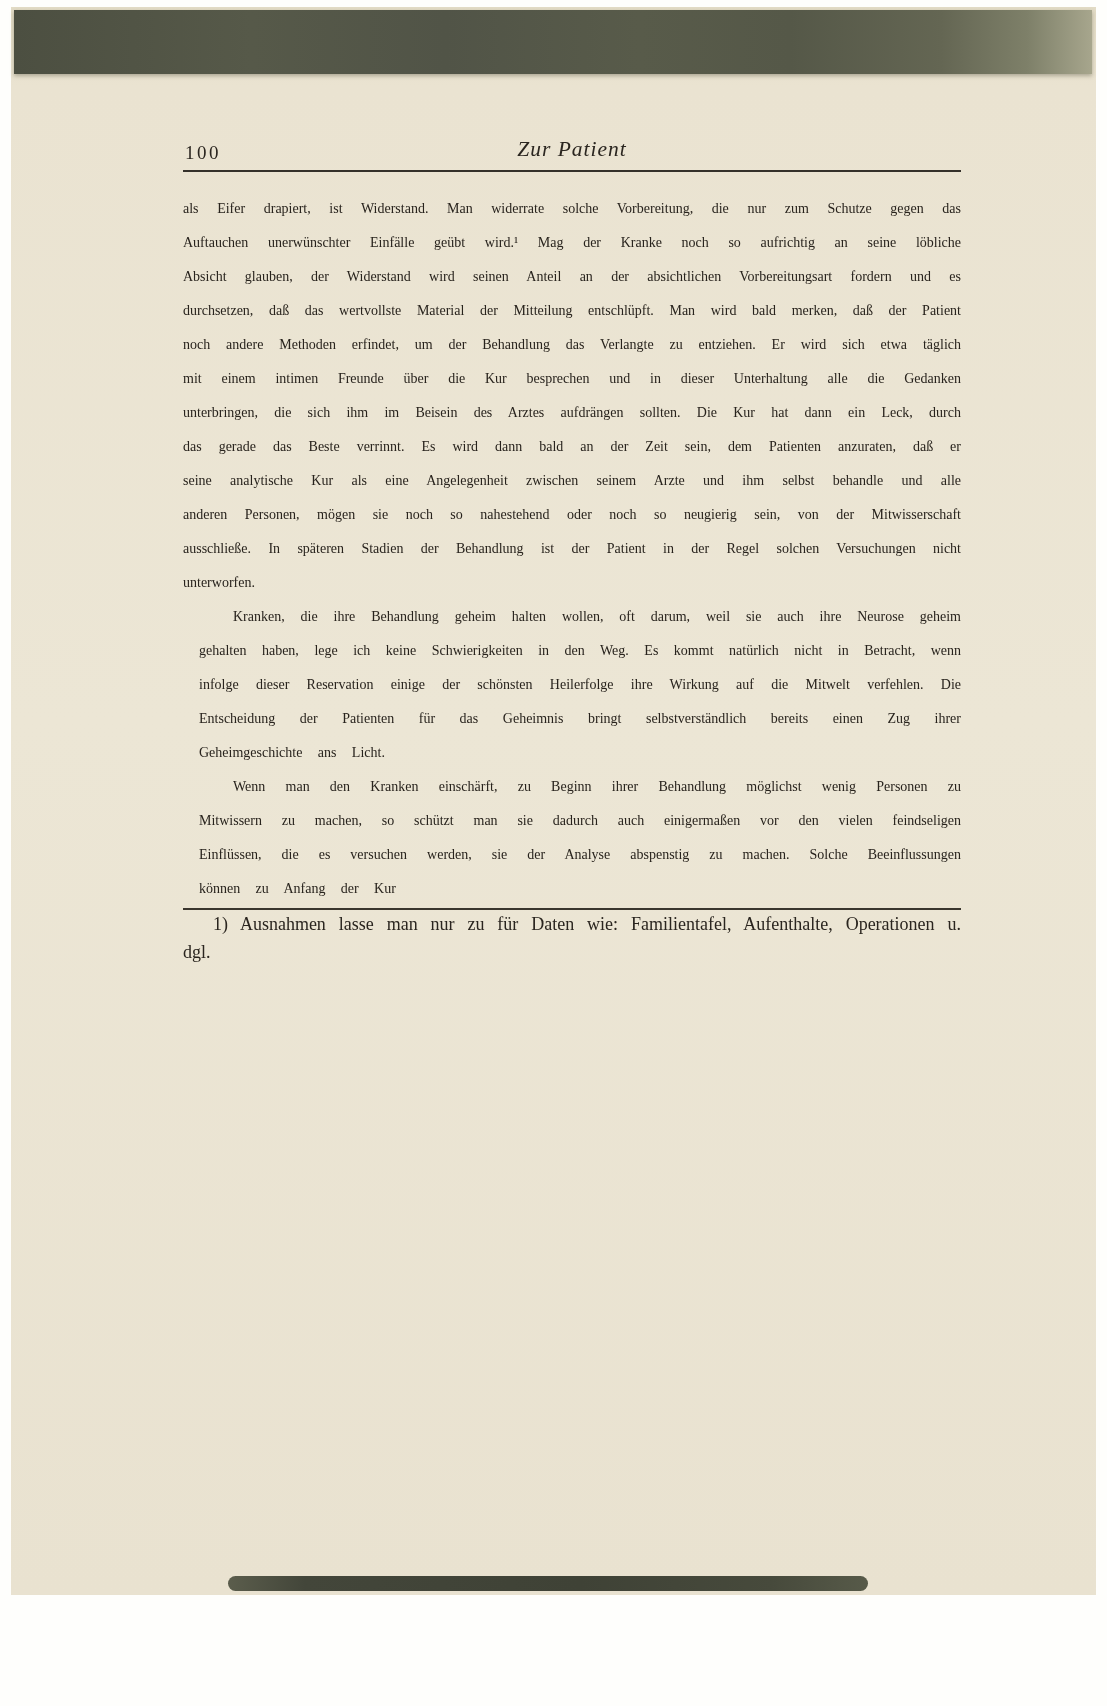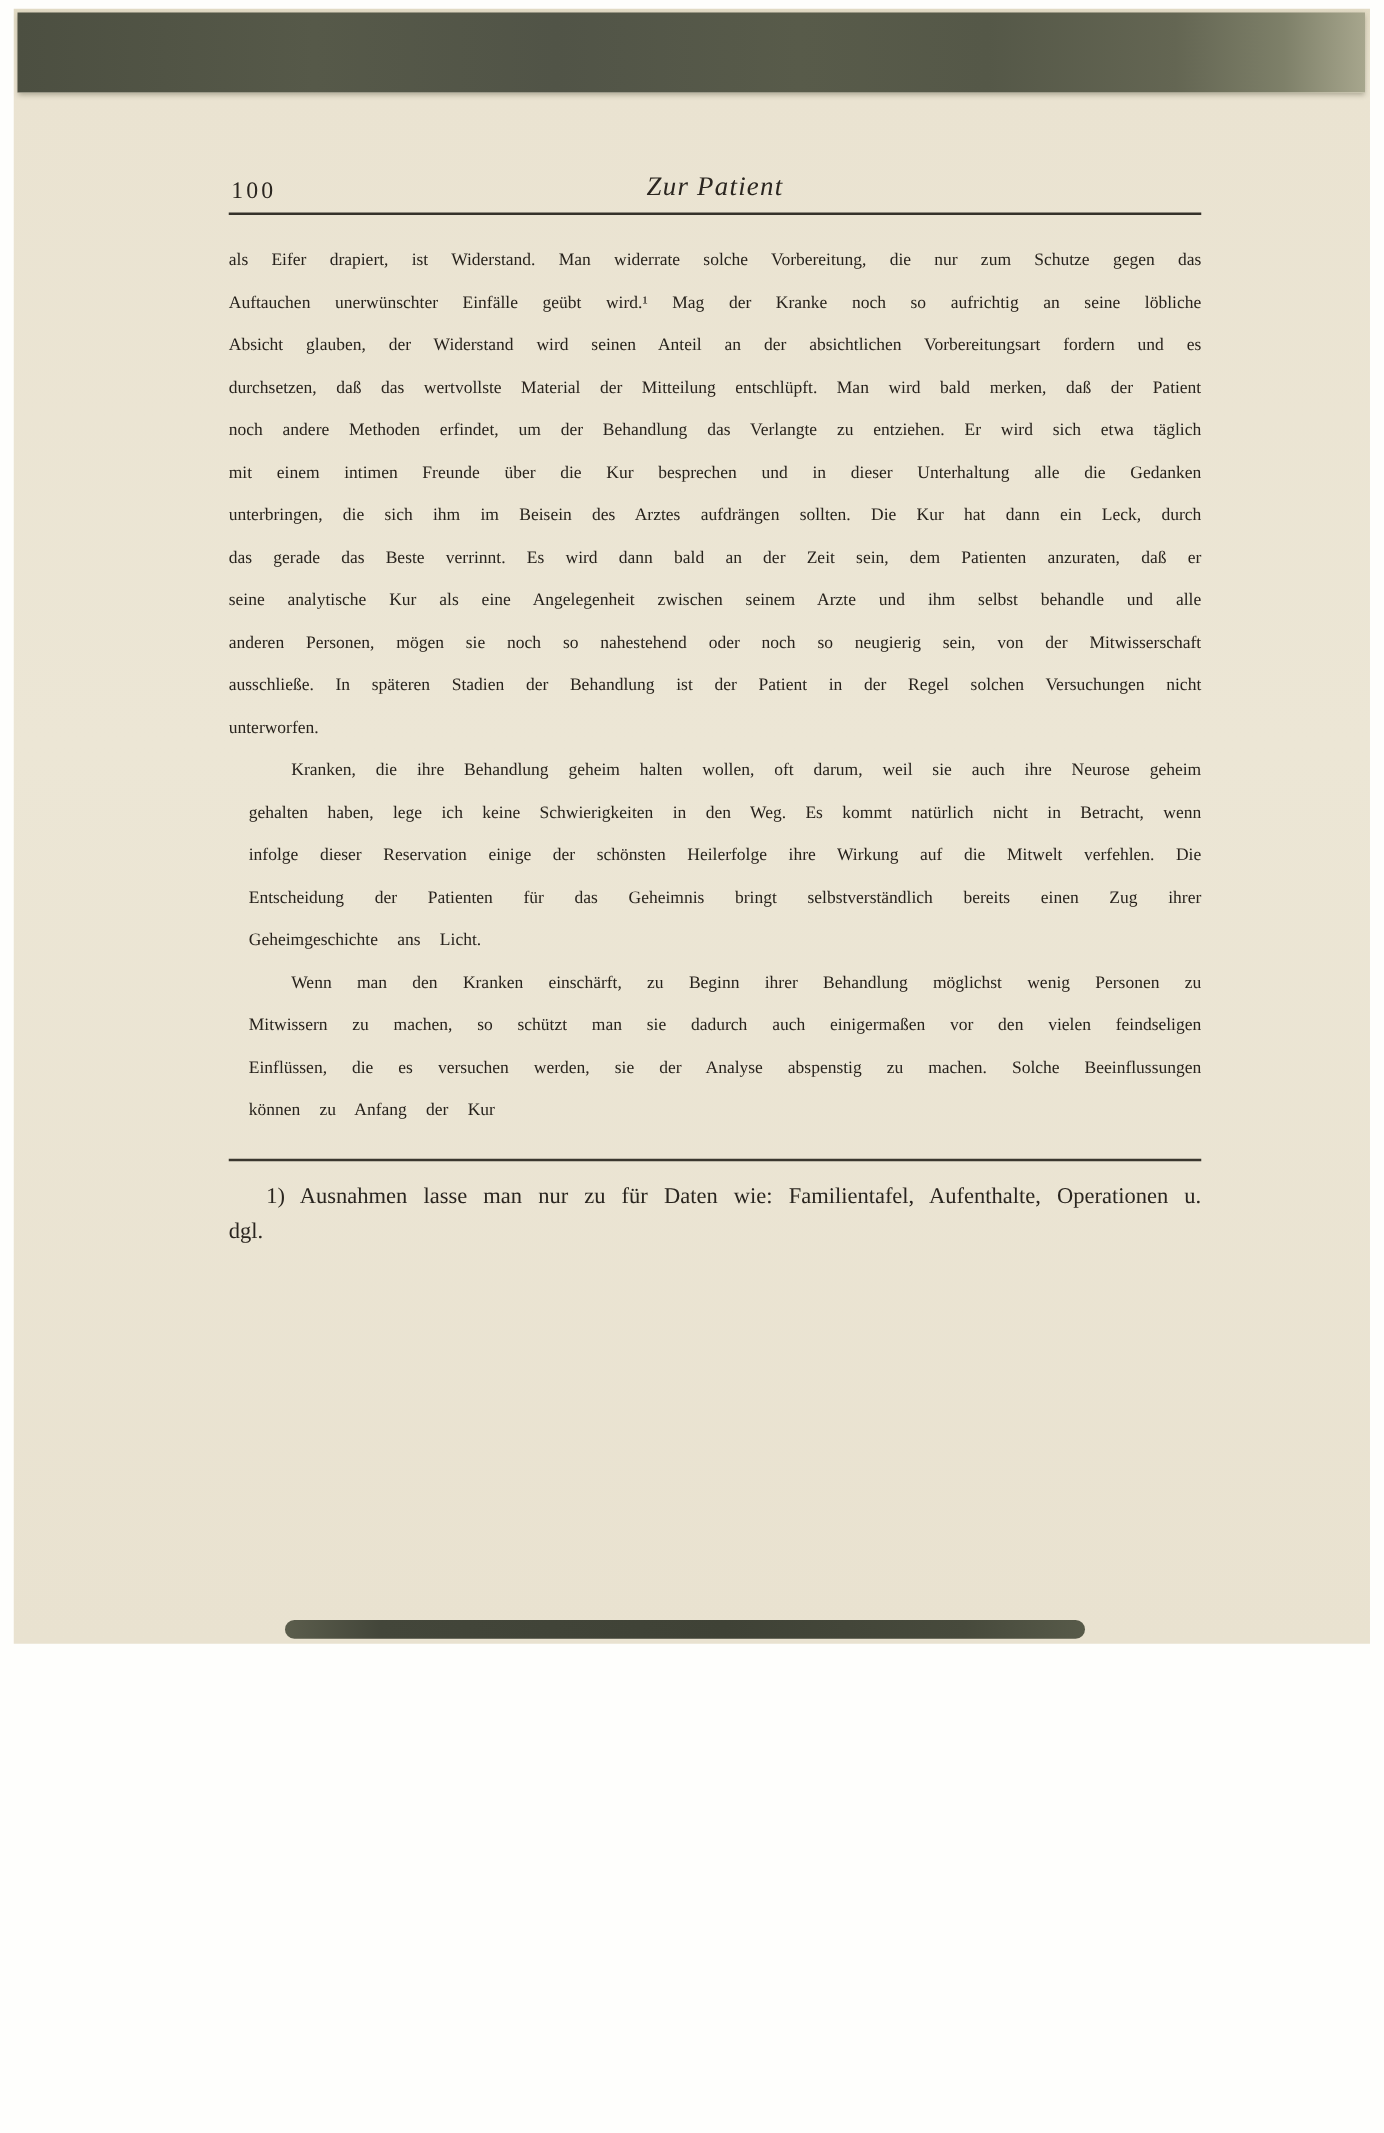--- a/index.html
+++ b/index.html
@@ -20,7 +20,7 @@
     left: 11px;
     top: 7px;
     width: 1085px;
-    height: 1308px;
+    height: 1588px;
     background: linear-gradient(180deg, #e2dbc5 0%, #eae3d1 5%, #ece6d5 45%, #e9e2d0 100%);
   }
   .top-band {

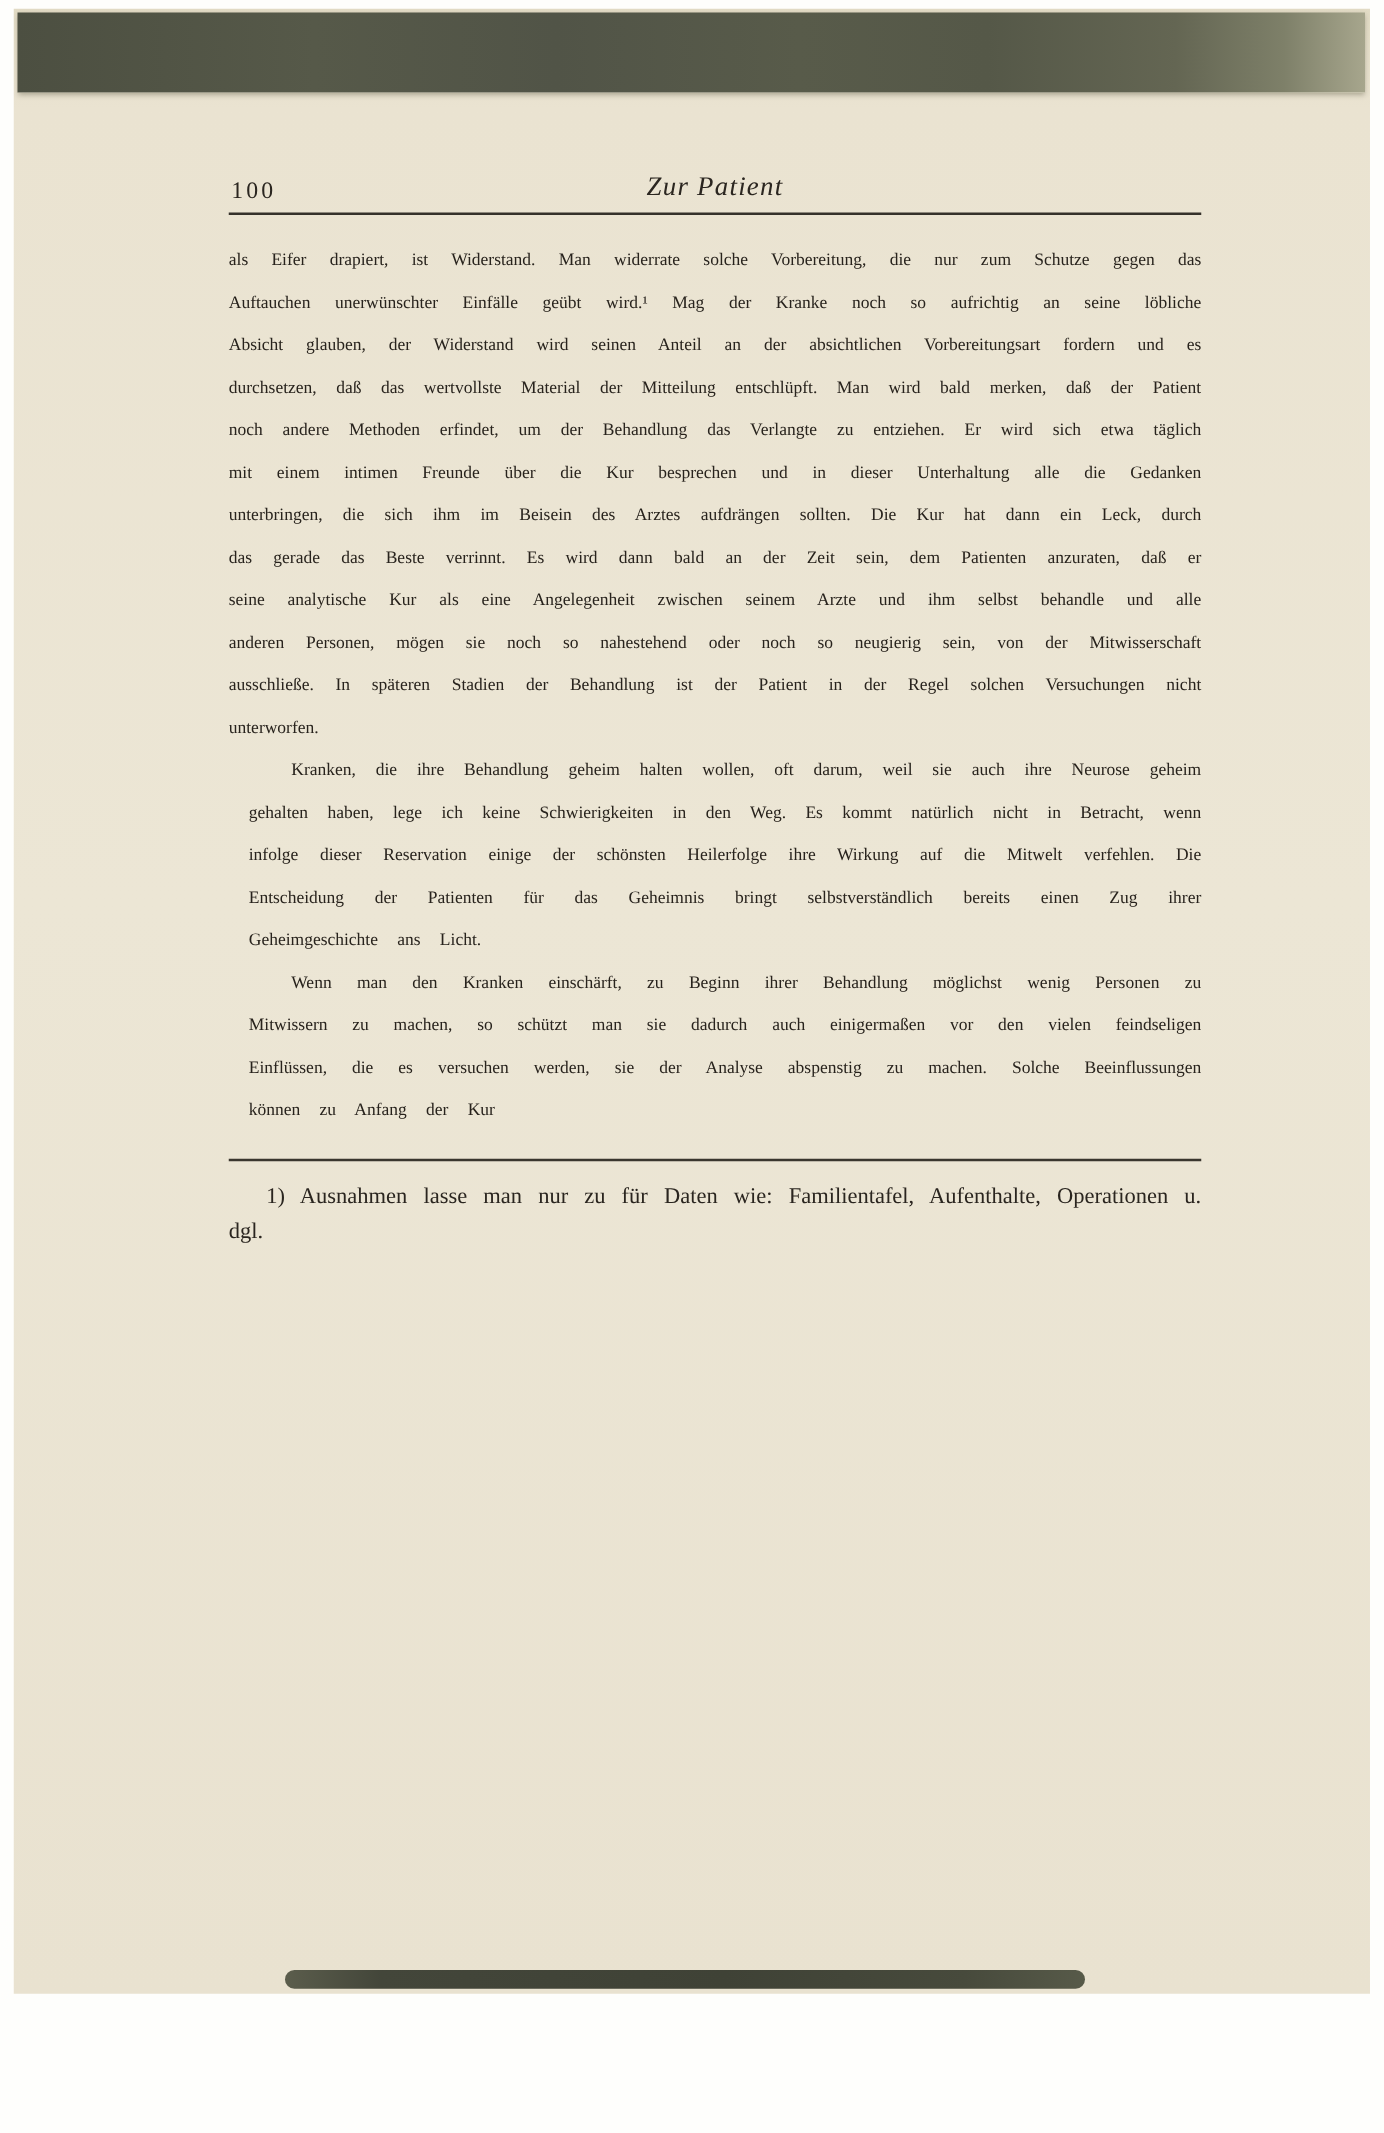--- a/index.html
+++ b/index.html
@@ -83,9 +83,8 @@
     margin-left: 16px;
   }
   .footnote-block {
-    margin-top: 21px;
+    margin-top: 2px;
     border-top: 2px solid #3a362e;
-    padding-top: 13px;
   }
   .footnote {
     margin: 0;

